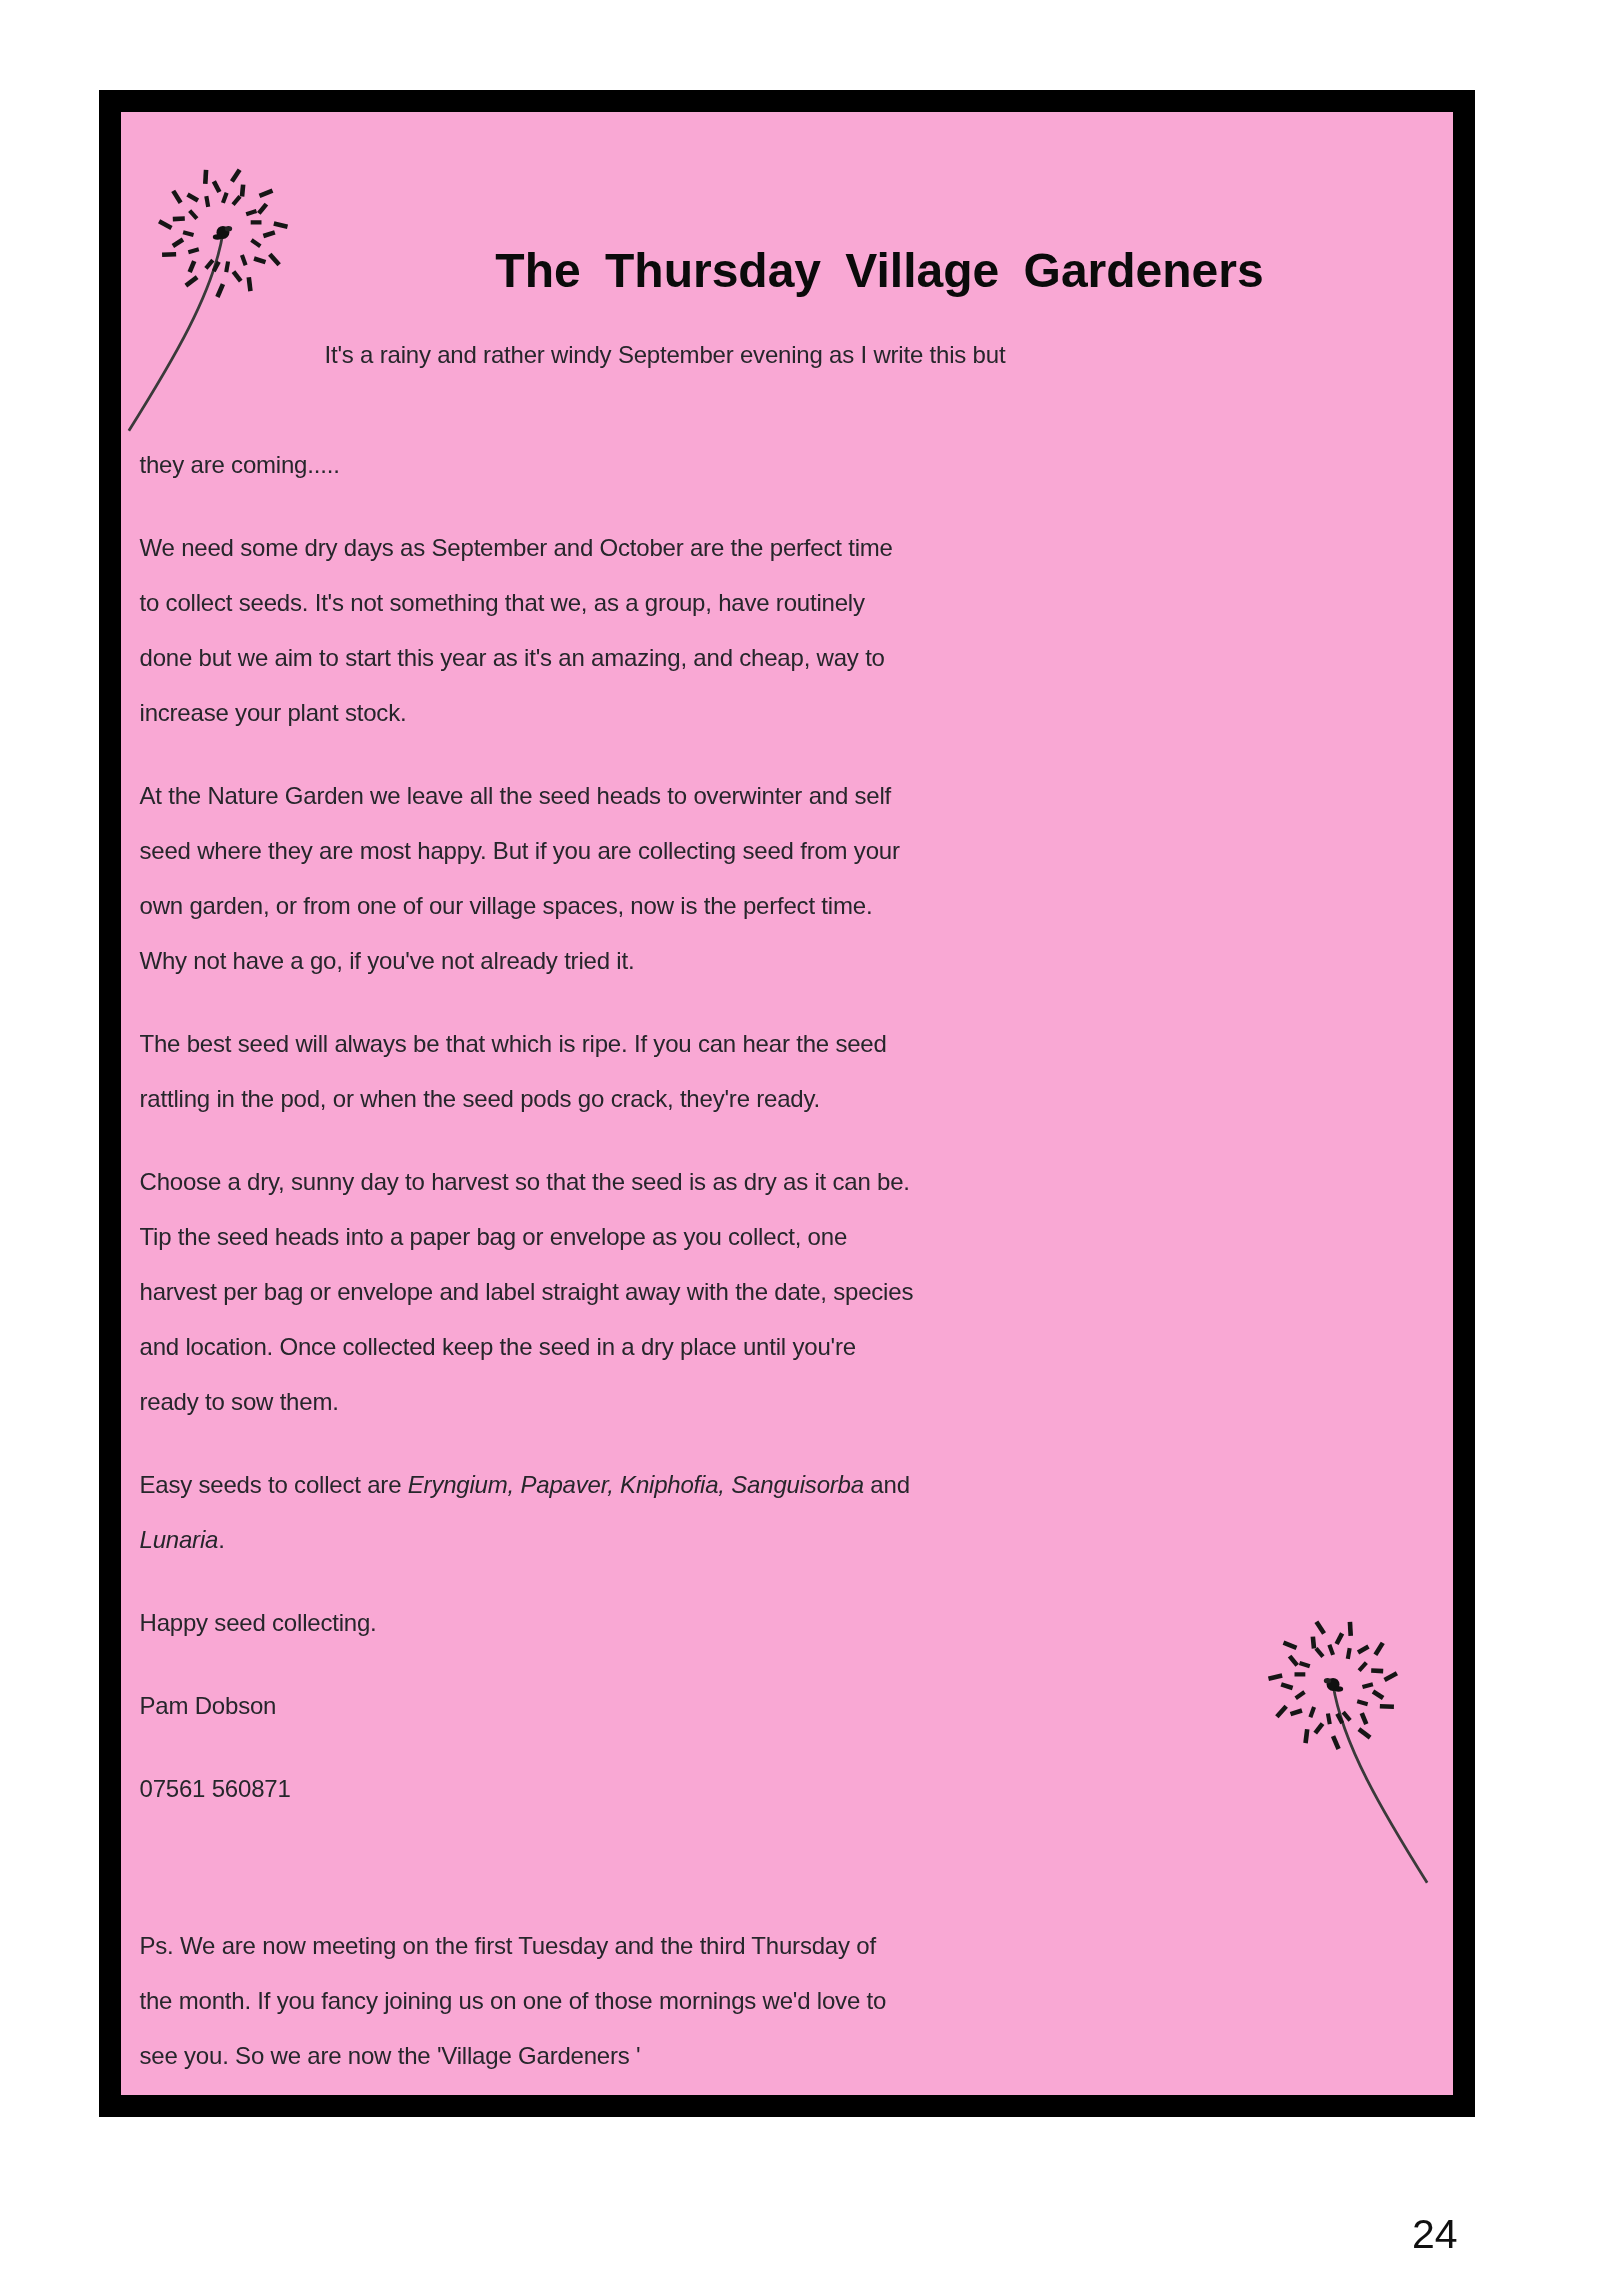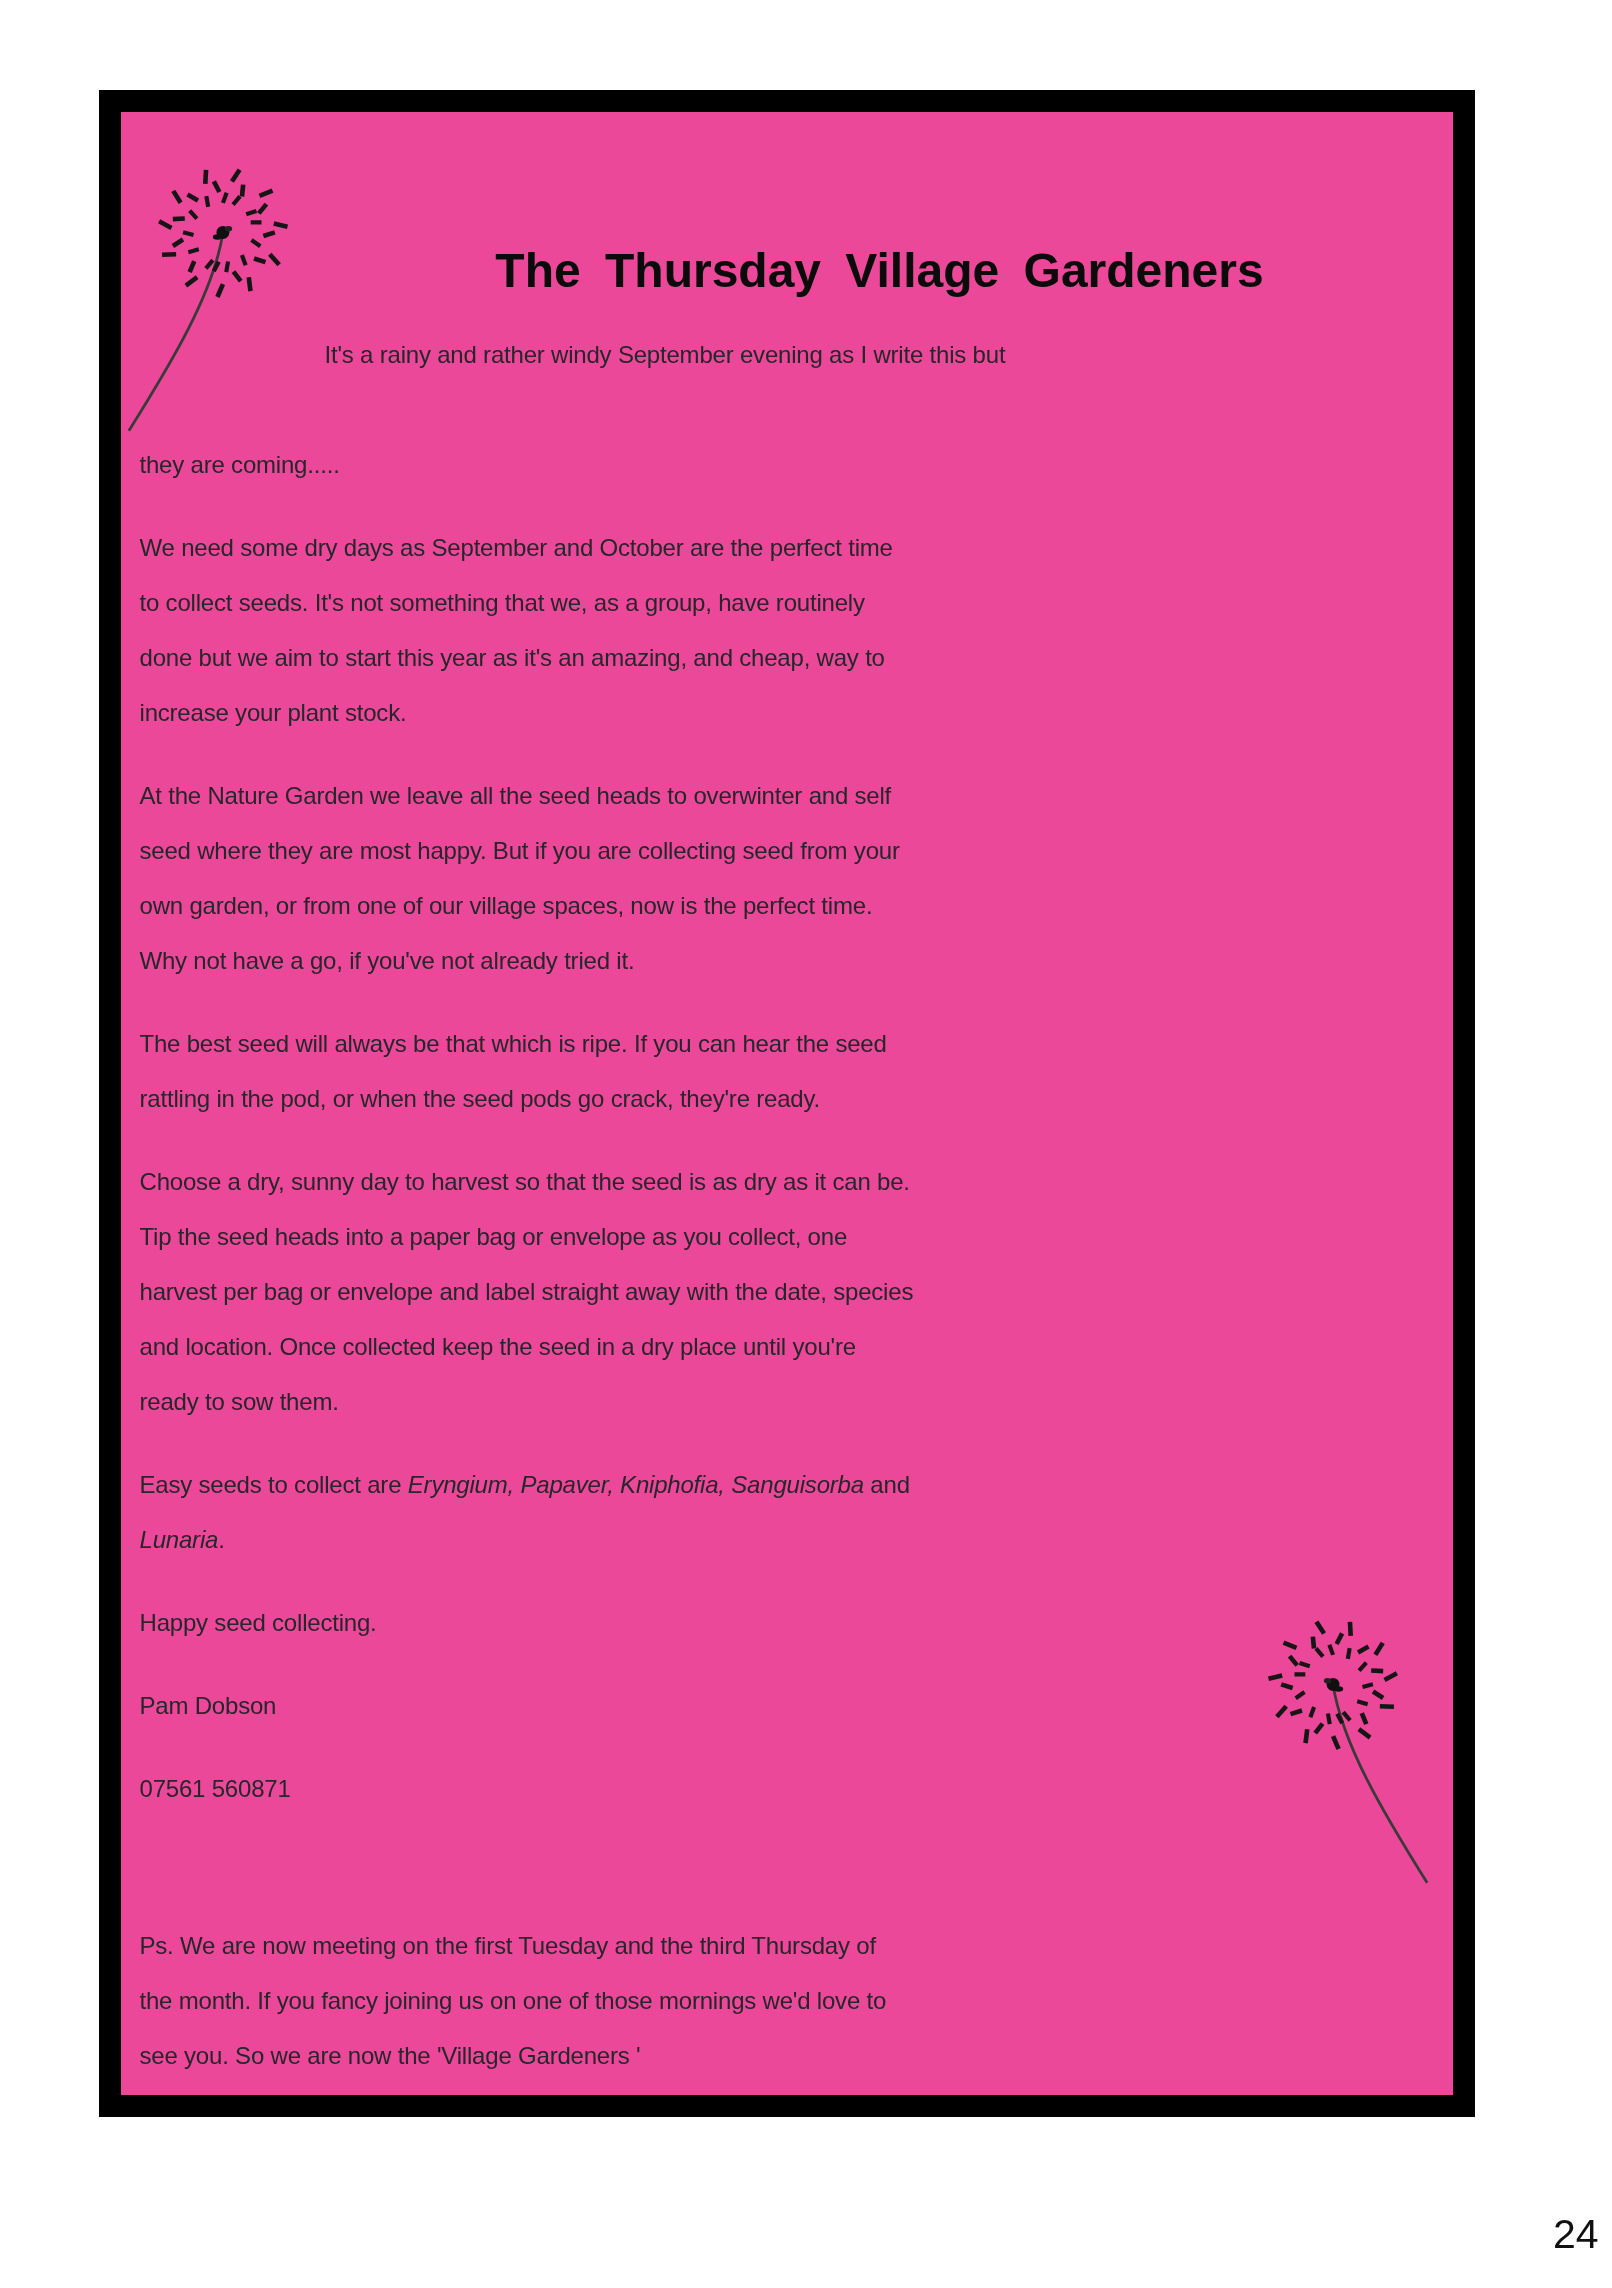--- a/index.html
+++ b/index.html
@@ -14,7 +14,7 @@
     width: 1376px; height: 2027px;
     box-sizing: border-box;
     border: 22px solid #000000;
-    background: #ec4899;
+    background: #f9a8d4;
     padding: 42px 18.5px 0 18.5px;
     overflow: hidden;
   }

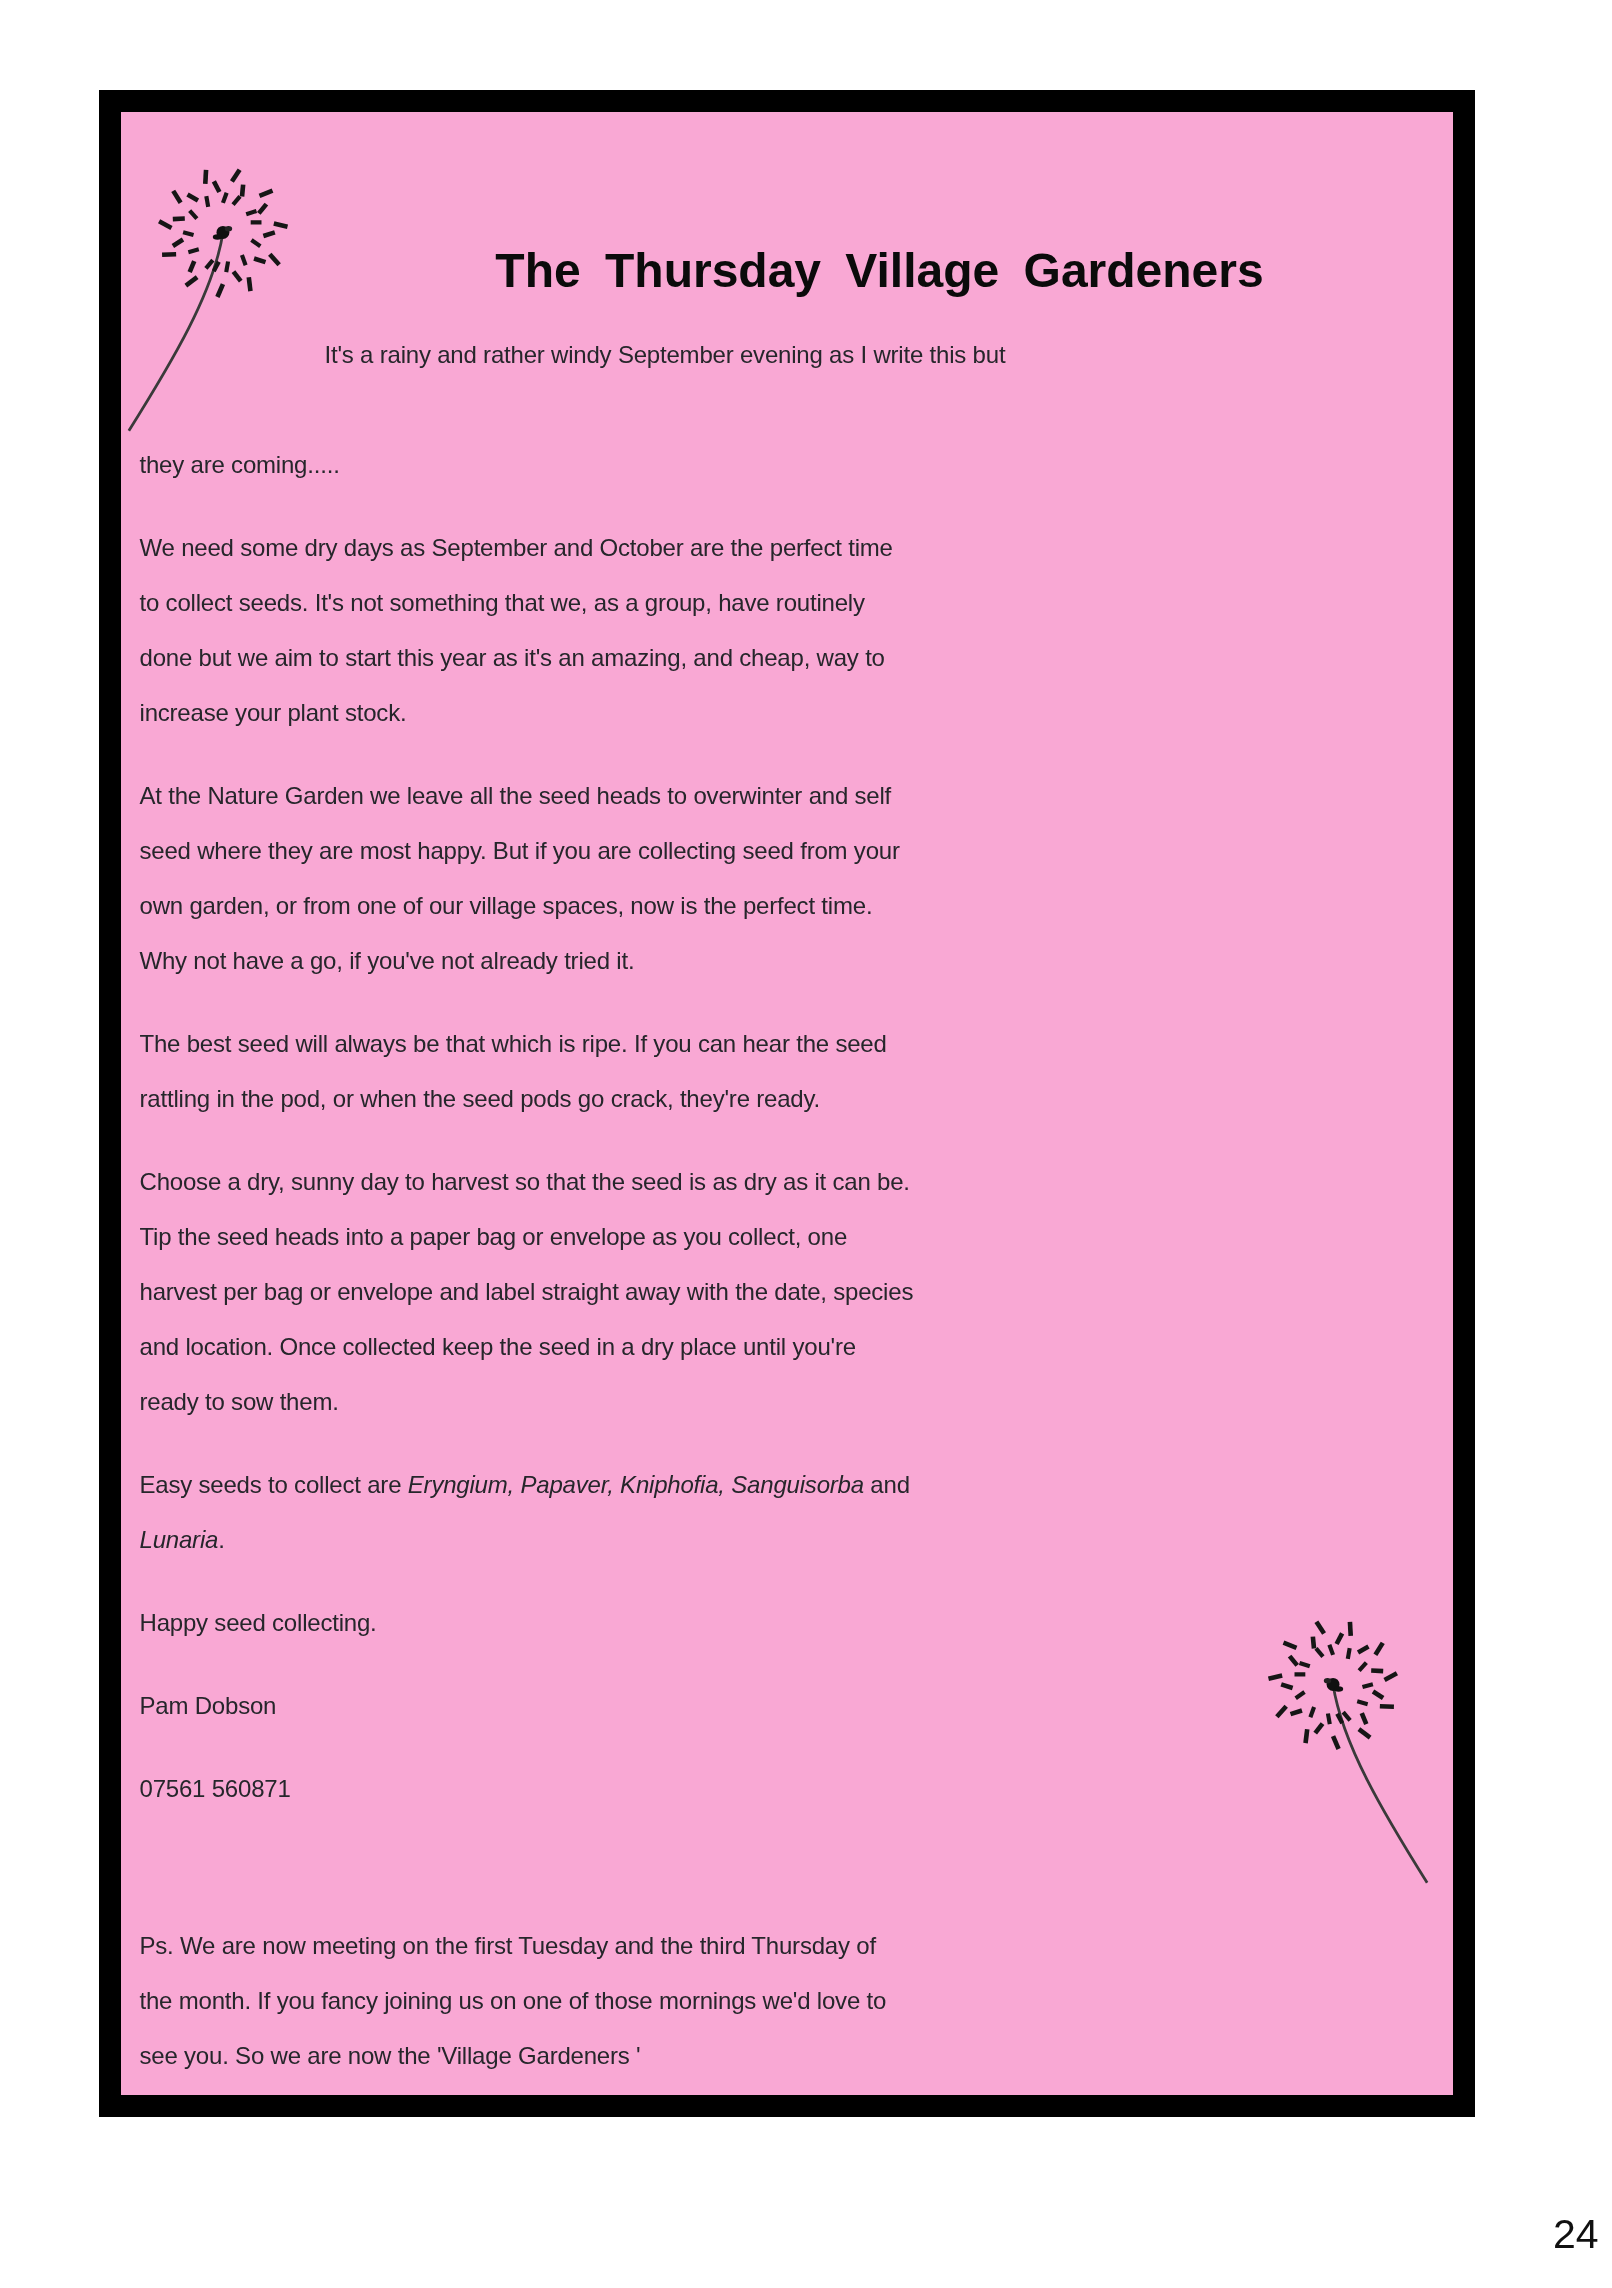--- a/index.html
+++ b/index.html
@@ -39,7 +39,7 @@
   }
   .dandelion-bottom-right svg { display: block; }
   .page-number {
-    position: absolute; left: 1553px; top: 2211px;
+    position: absolute; left: 1412px; top: 2211px;
     font-size: 41px; color: #101010;
   }
   .defs-holder { position: absolute; width: 0; height: 0; overflow: hidden; }

